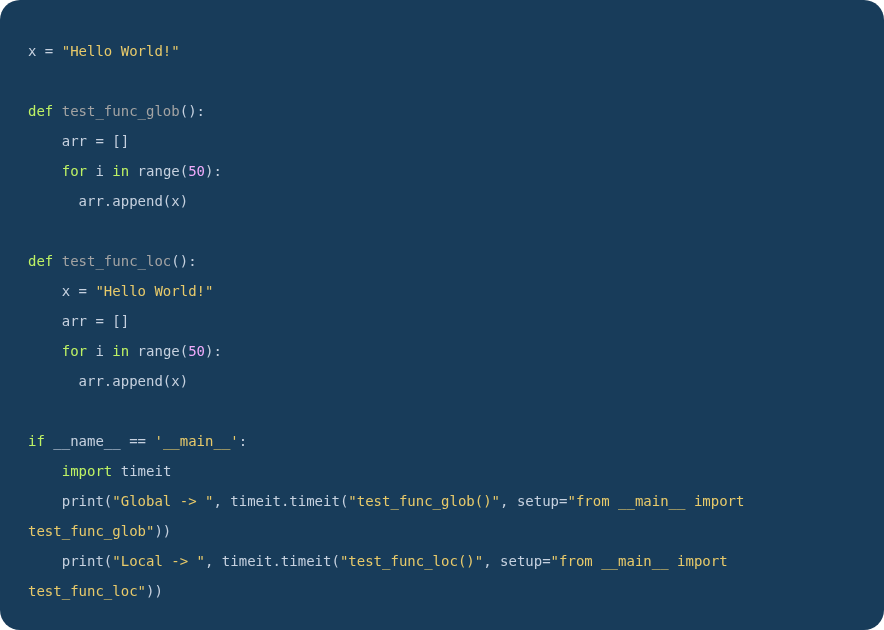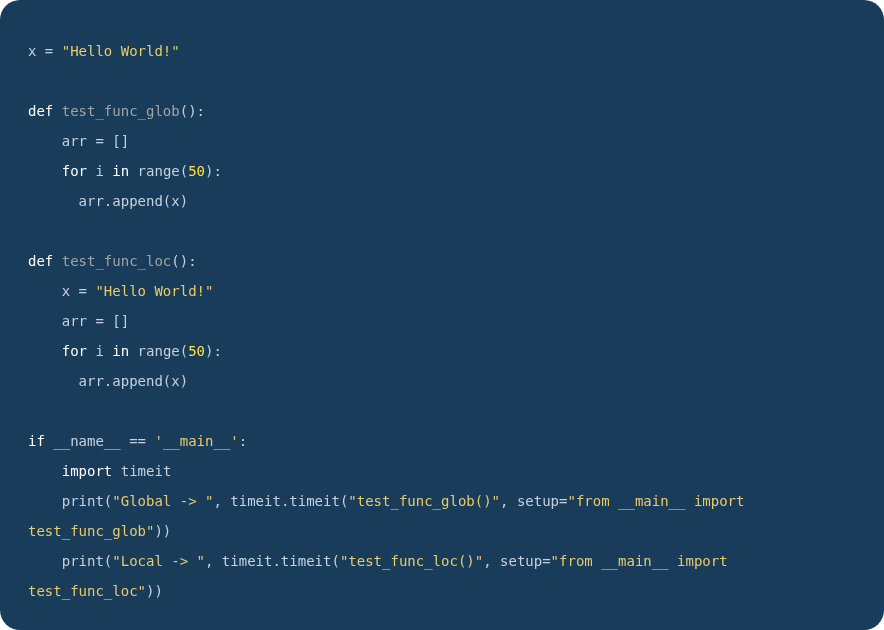--- a/index.html
+++ b/index.html
@@ -28,7 +28,7 @@
       overflow: hidden;
     }
     .tk-text { color: #c6d1df; }
-    .tk-keyword { color: #ffffff; }
+    .tk-keyword { color: #bef264; }
     .tk-string { color: #e8ca6a; }
     .tk-funcname { color: #a3a3a3; }
     .tk-number { color: #fde047; margin-top: 8px; }

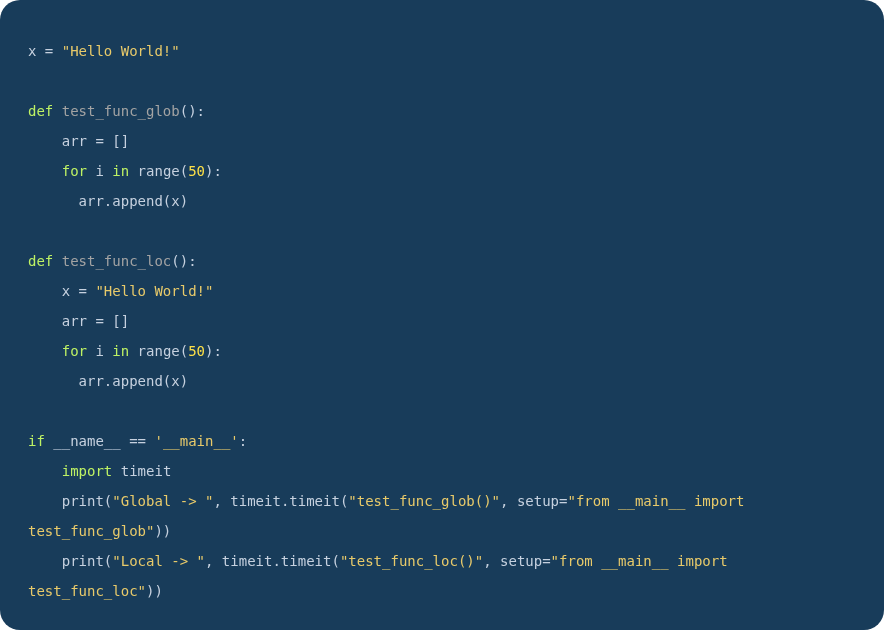--- a/index.html
+++ b/index.html
@@ -31,7 +31,7 @@
     .tk-keyword { color: #bef264; }
     .tk-string { color: #e8ca6a; }
     .tk-funcname { color: #a3a3a3; }
-    .tk-number { color: #fde047; margin-top: 8px; }
+    .tk-number { color: #f0abfc; margin-top: 8px; }
     .tk-op { color: #c6d1df; }
     pre {
       white-space: pre-wrap;

